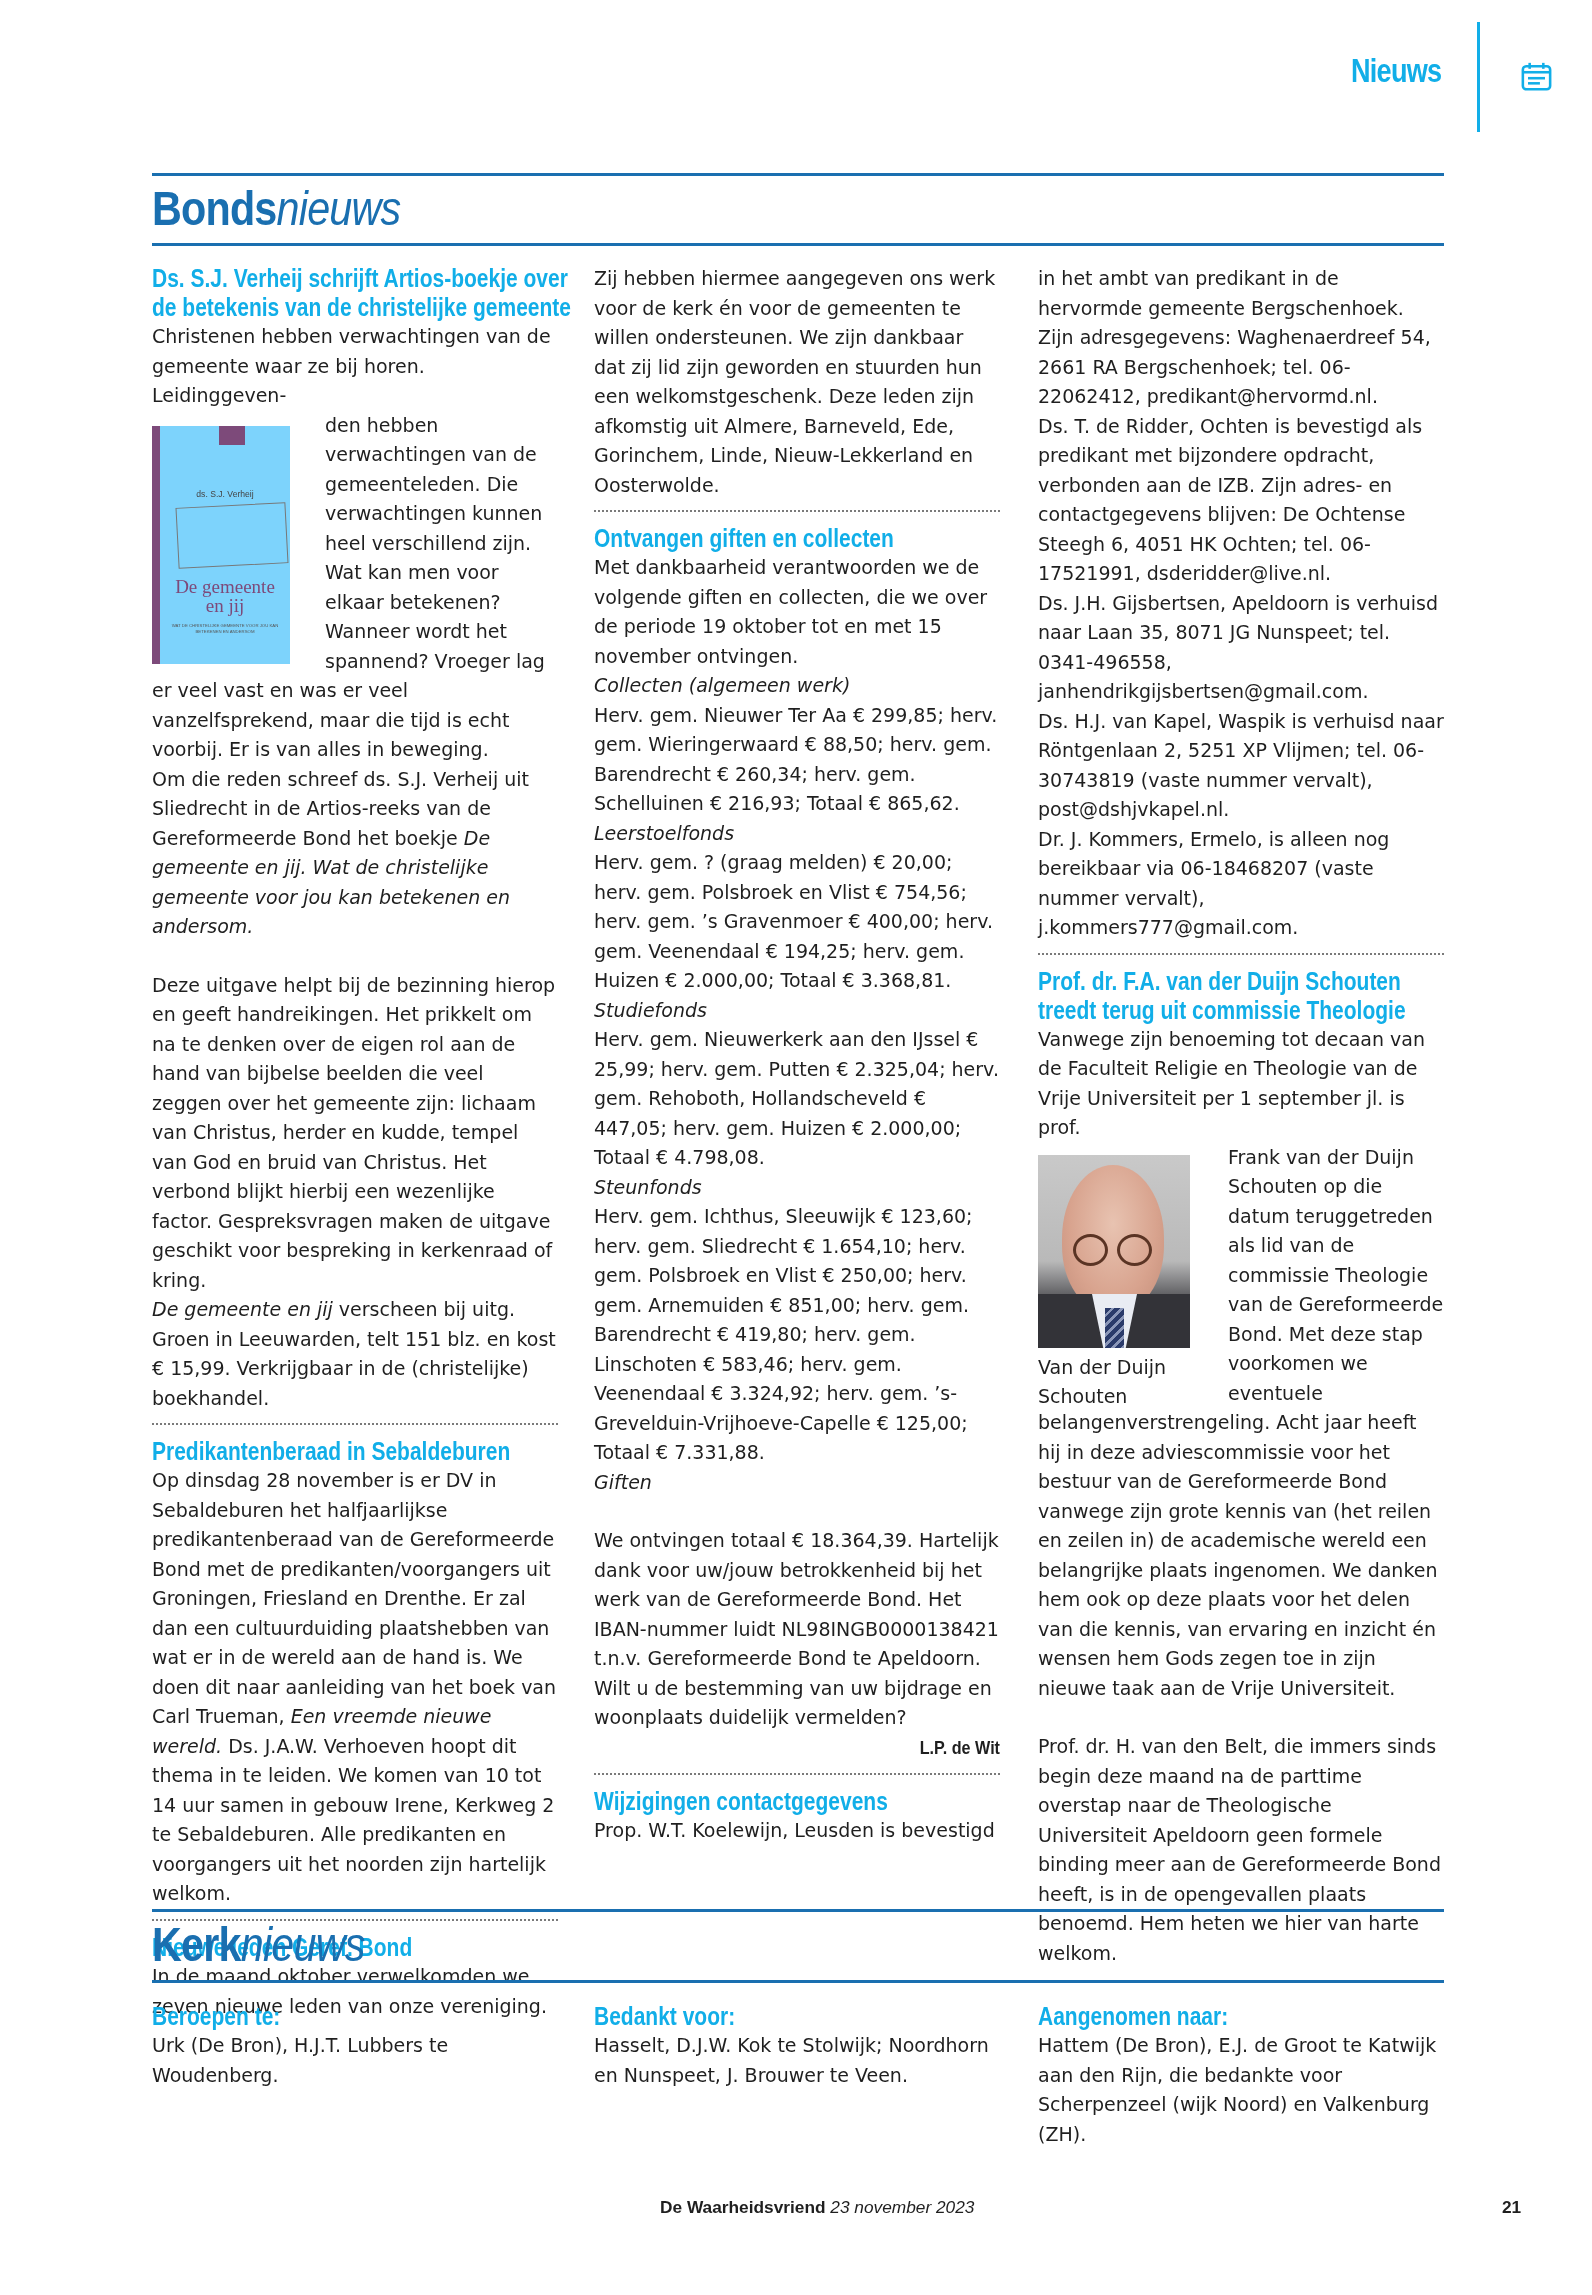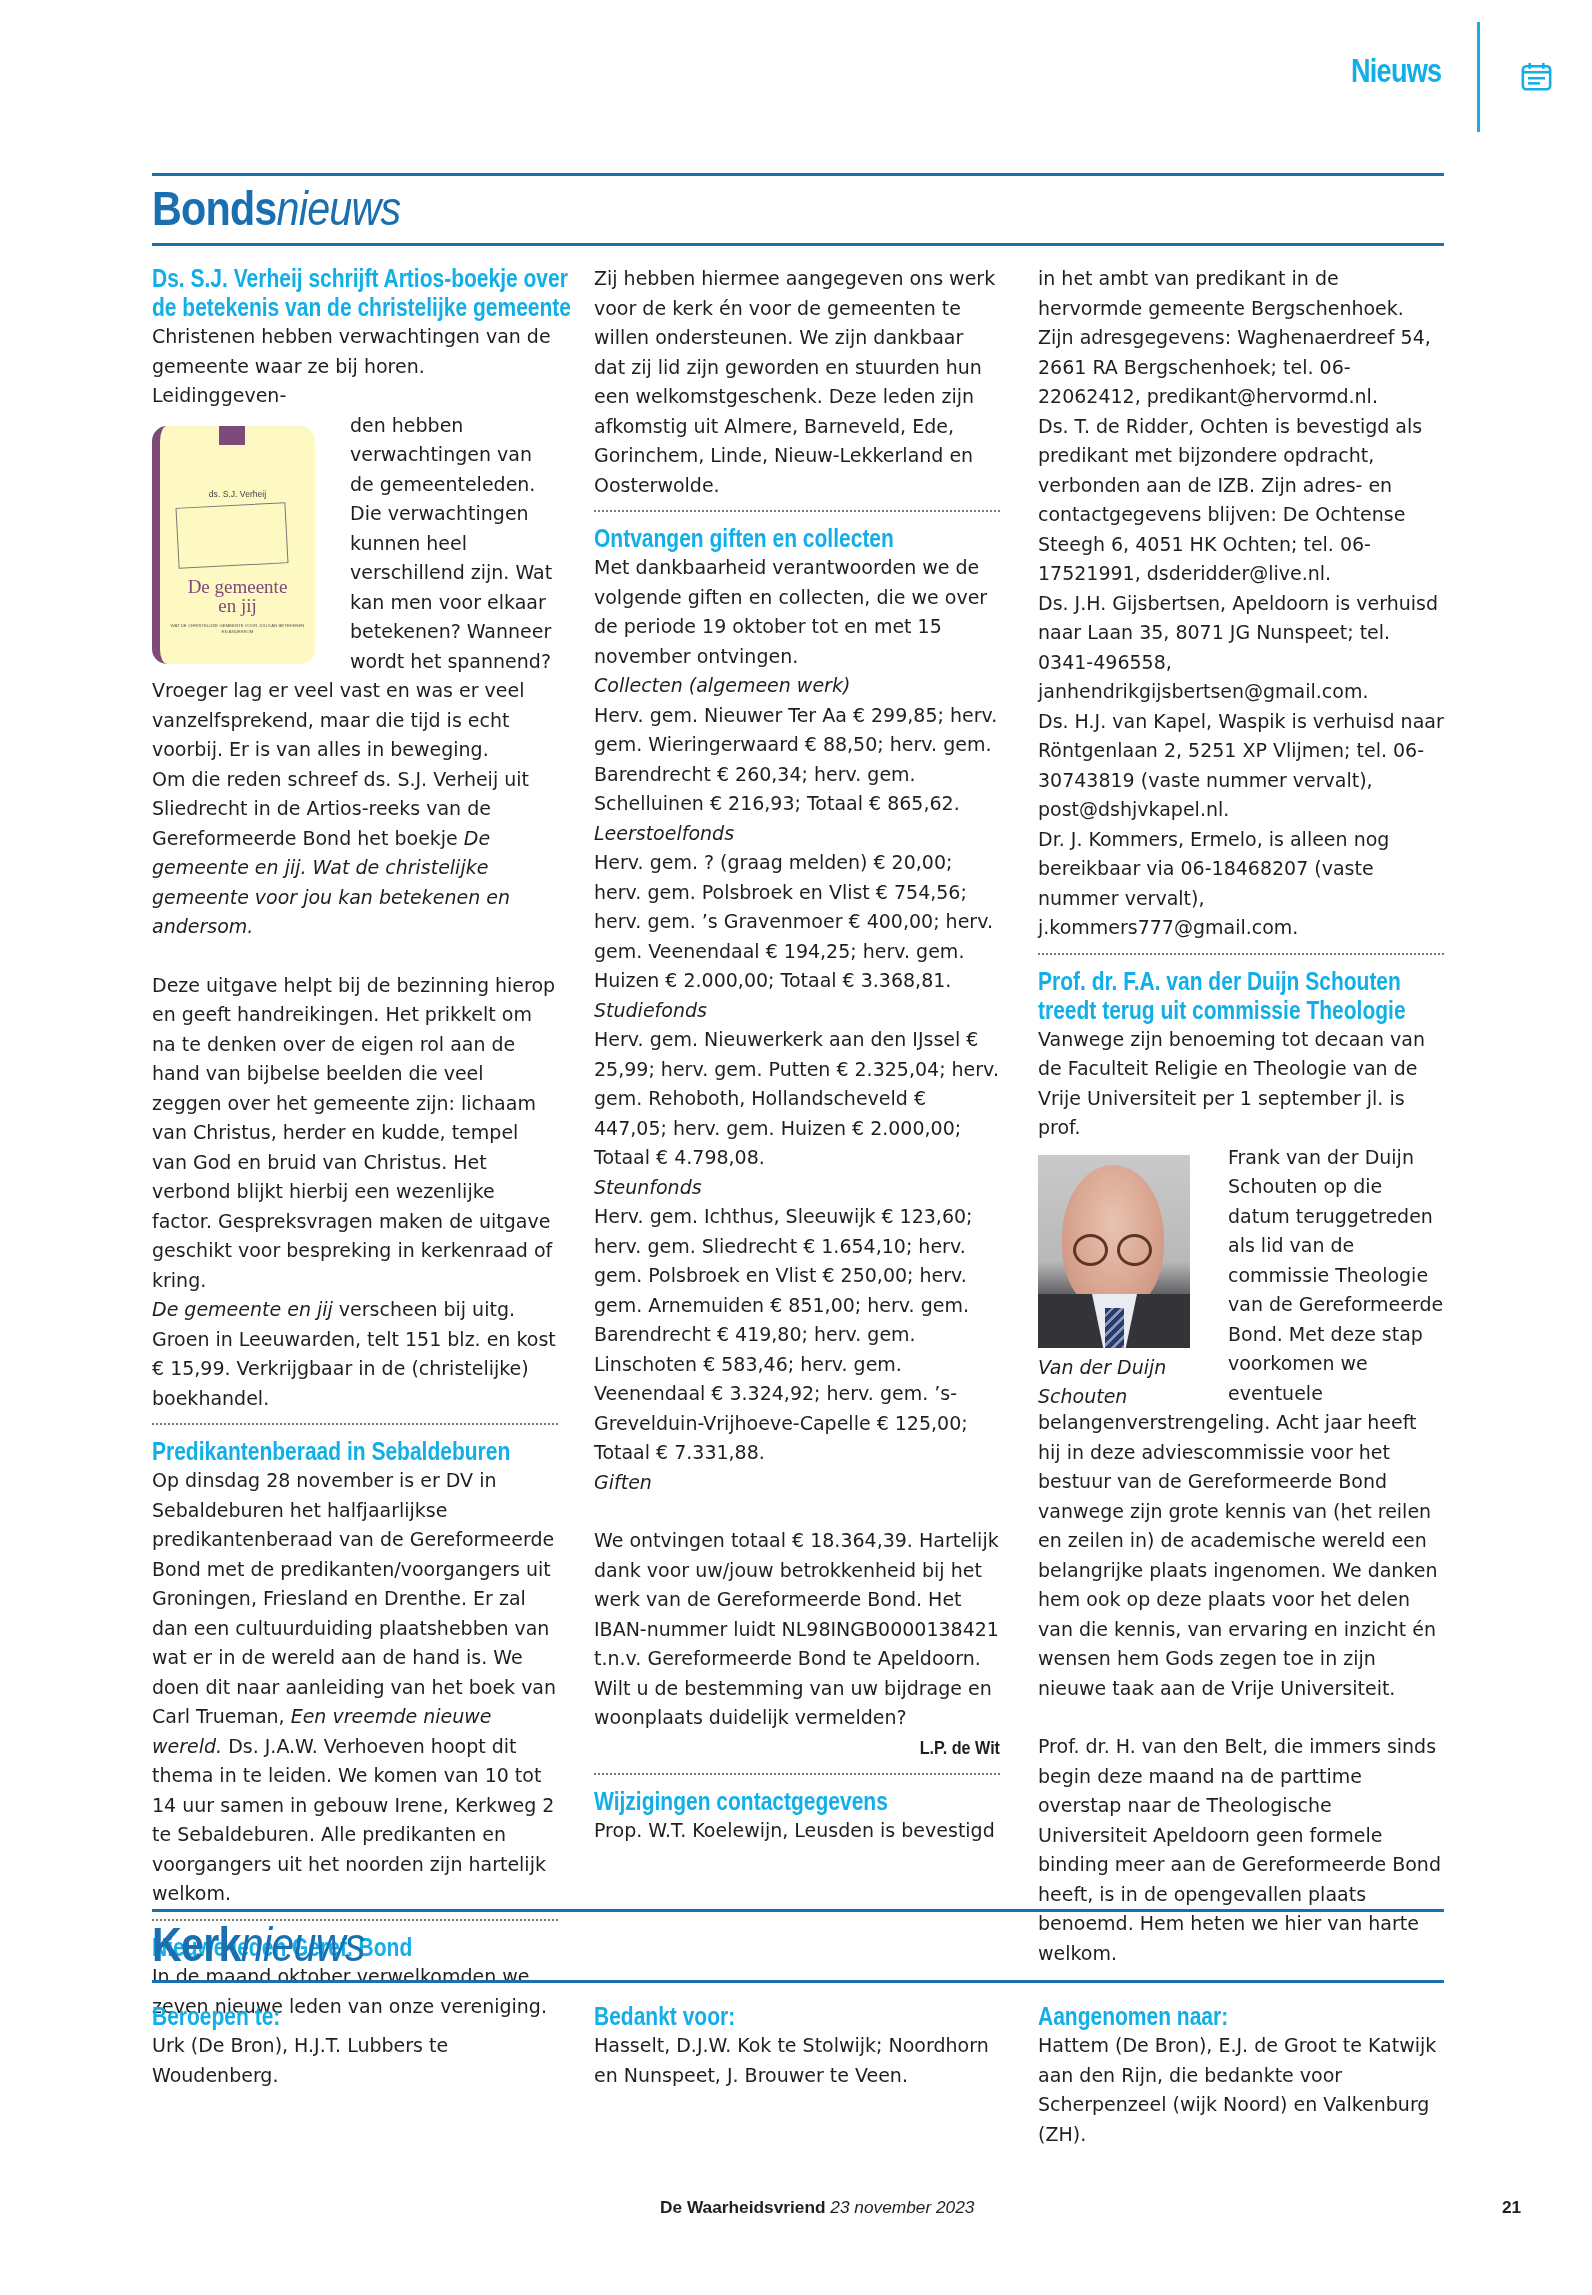--- a/index.html
+++ b/index.html
@@ -26,8 +26,8 @@
   .sig { text-align: right; font-family: "Liberation Sans", sans-serif; font-weight: bold; font-size: 19px;
          transform: scaleX(0.85); transform-origin: right top; }
 
-  .book { float: left; width: 163px; height: 238px; margin: 15.5px 35px 8.6px 0; background: #fef9c3; position: relative;
-          border-left: 8.6px solid #7d4a7a; box-sizing: border-box; border-radius: 15px; }
+  .book { float: left; width: 138px; height: 238px; margin: 15.5px 35px 8.6px 0; background: #7dd3fc; position: relative;
+          border-left: 8.6px solid #7d4a7a; box-sizing: border-box; }
   .book .tag { position: absolute; left: 59px; top: 0; width: 26px; height: 19px; background: #7d4a7a; }
   .book .author { position: absolute; left: 0; right: 0; top: 54px; text-align: center; font-size: 8.6px; color: #444; font-family: "Liberation Sans", sans-serif; }
   .book .frame { position: absolute; left: 17.3px; top: 79px; width: 108px; height: 59px; border: 0.9px solid #777; transform: rotate(-3deg); }

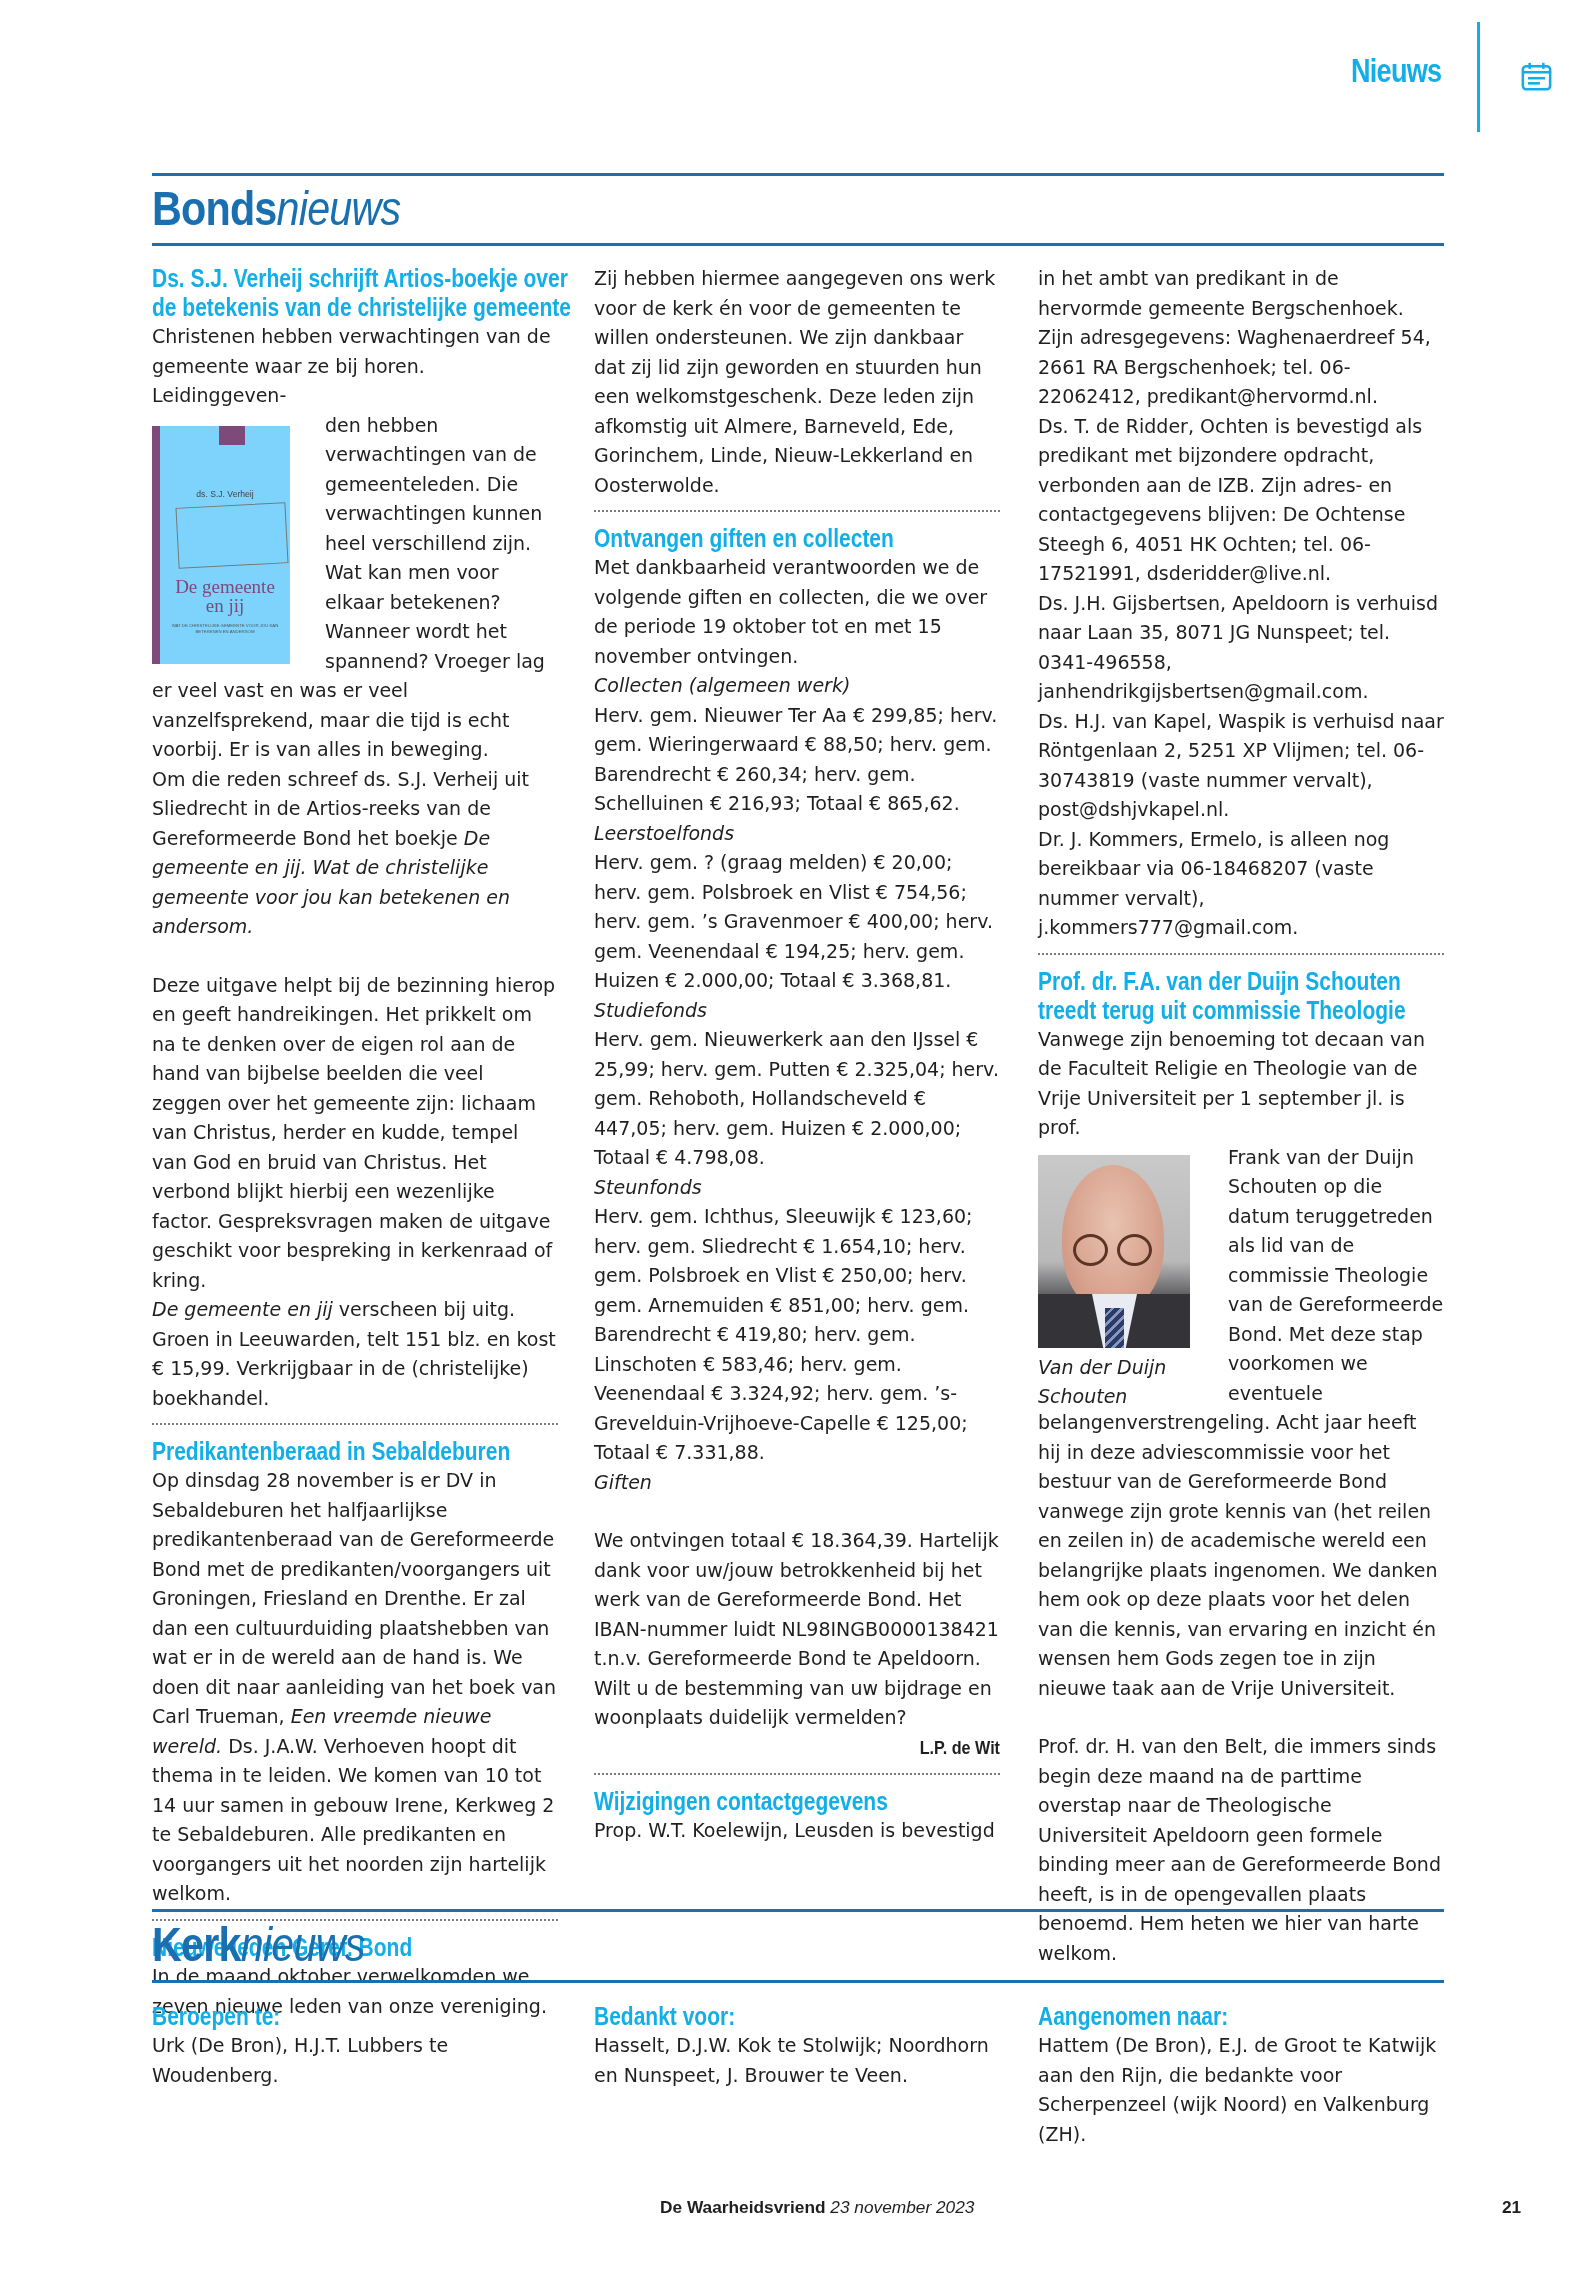--- a/index.html
+++ b/index.html
@@ -44,7 +44,7 @@
   .photo .suit { position: absolute; left: 0; right: 0; bottom: 0; height: 54px; background: #333338; }
   .photo .collar { position: absolute; left: 54px; bottom: 0; width: 45px; height: 54px; background: #e9ecf3; clip-path: polygon(0 0, 100% 0, 75% 100%, 25% 100%); }
   .photo .tie { position: absolute; left: 67px; bottom: 0; width: 19px; height: 40px; background: repeating-linear-gradient(135deg, #2a3a6a 0 4.3px, #8a96b8 4.3px 7px); }
-  .photo .caption { font-style: italic; font-size: 19px; line-height: 29px; margin-top: 5.2px; }
+  .photo .caption { font-size: 19px; line-height: 29px; margin-top: 5.2px; }
 
   .kn-head { font-family: "Liberation Sans", sans-serif; font-weight: bold; color: #11aee8; font-size: 25px; line-height: 29px;
              transform: scaleX(0.84); transform-origin: left top; white-space: nowrap; }

